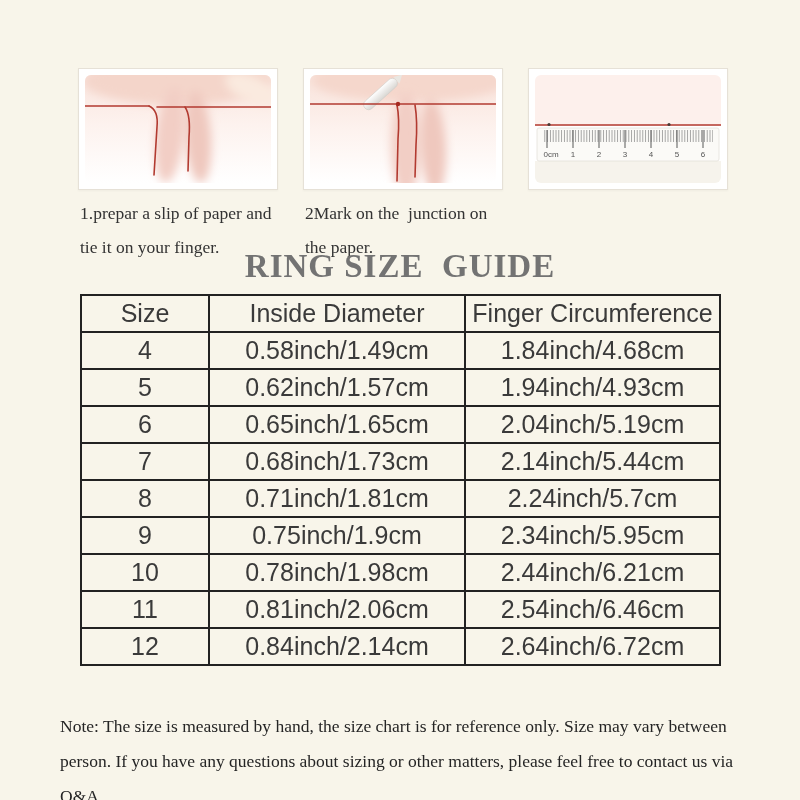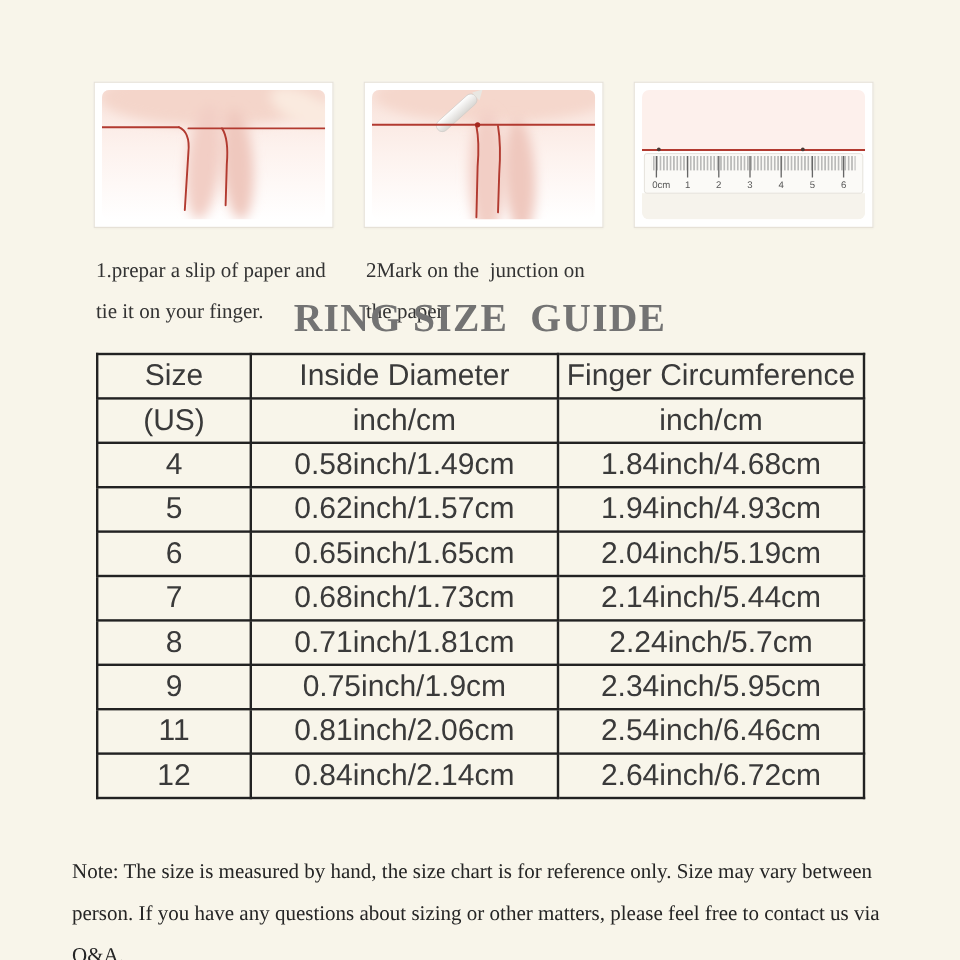--- a/index.html
+++ b/index.html
@@ -18,7 +18,7 @@
   .photo svg{display:block;width:100%;height:100%;}
 
   .caption{position:absolute;top:196px;width:240px;font-size:17.5px;color:#333;
-    line-height:34px;margin-top:12px;}
+    line-height:34px;}
   .caption div{white-space:pre;}
   .caption-1{left:80px;} .caption-2{left:305px;} .caption-3{left:528px;}
 

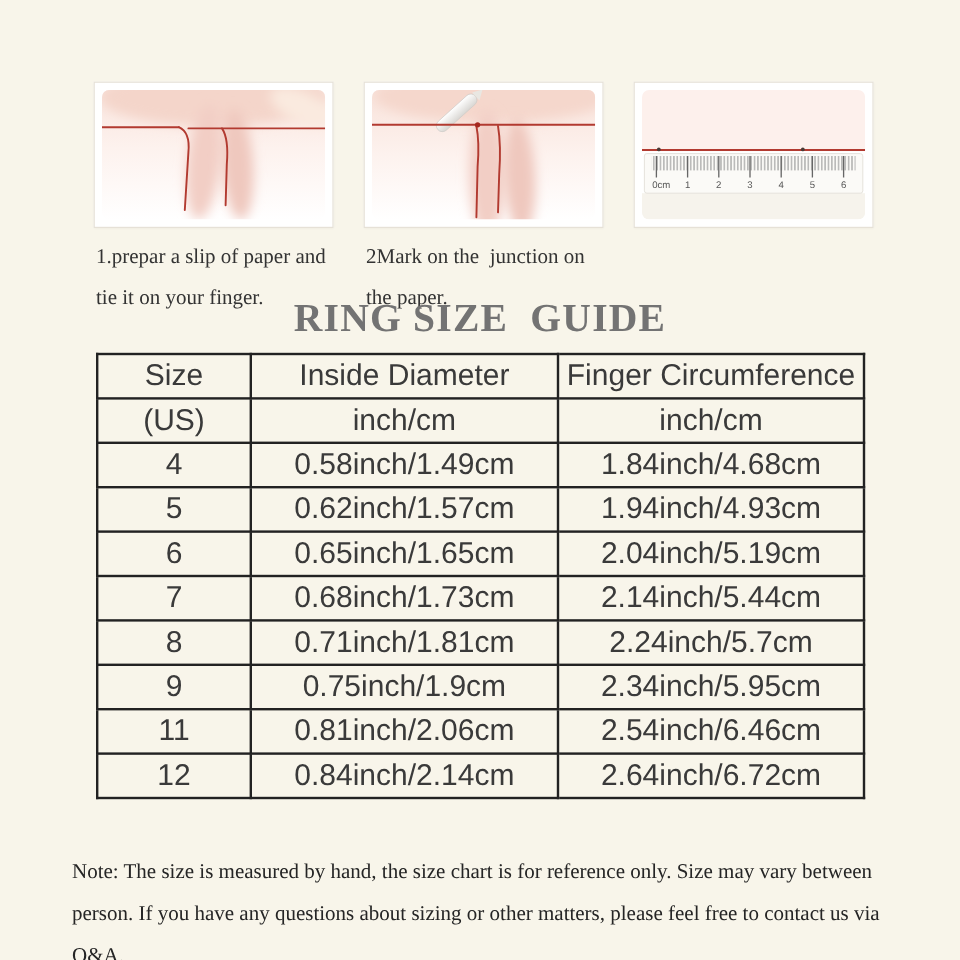--- a/index.html
+++ b/index.html
@@ -165,11 +165,6 @@
           <td>Inside Diameter</td>
           <td>Finger Circumference</td>
         </tr>
-        <tr>
-          <td>(US)</td>
-          <td>inch/cm</td>
-          <td>inch/cm</td>
-        </tr>
 
       <tr>
             <td>4</td>

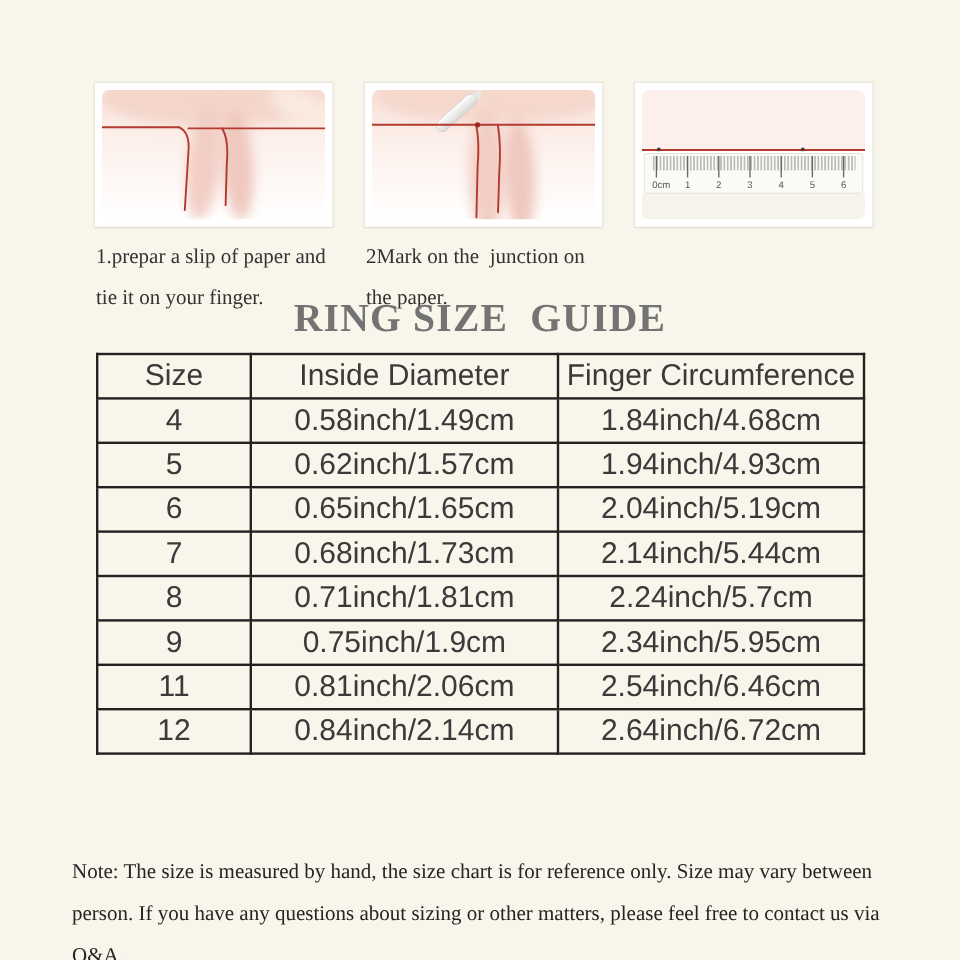--- a/index.html
+++ b/index.html
@@ -197,6 +197,11 @@
             <td>2.34inch/5.95cm</td>
           </tr>
           <tr>
+            <td>10</td>
+            <td>0.78inch/1.98cm</td>
+            <td>2.44inch/6.21cm</td>
+          </tr>
+          <tr>
             <td>11</td>
             <td>0.81inch/2.06cm</td>
             <td>2.54inch/6.46cm</td>

